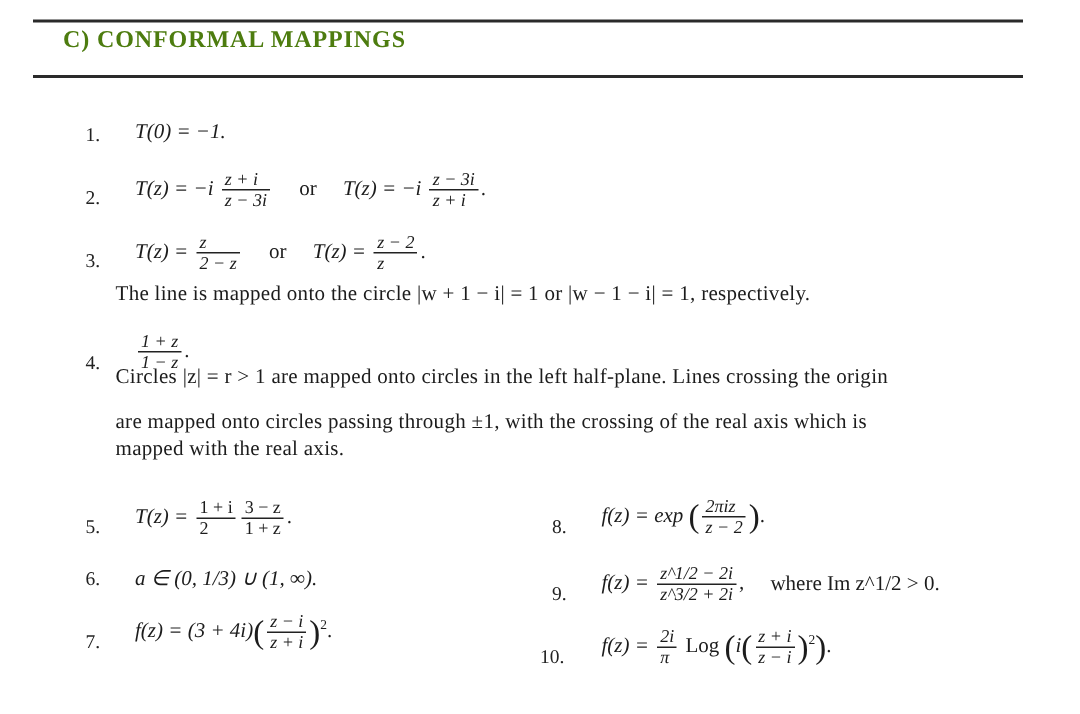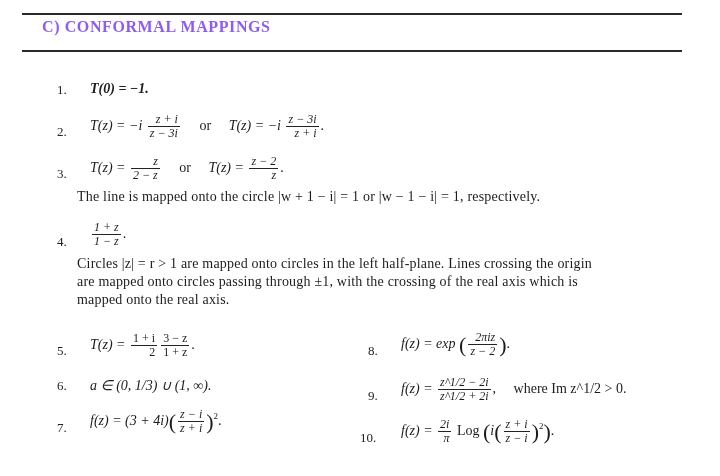--- a/index.html
+++ b/index.html
@@ -10,7 +10,7 @@
   .rule { position:absolute; left:22px; width:660px; height:2px; background:#2a2a2a; }
   .title {
     position:absolute; left:42px; top:18px; font-family:"Liberation Serif", serif;
-    font-weight:bold; font-size:16px; letter-spacing:0.6px; color:#8b5cf6;
+    font-weight:bold; font-size:16px; letter-spacing:0.6px; color:#4d7c0f;
   }
   .item { position:absolute; font-family:"Liberation Serif", serif; font-size:14px; color:#1c1c1c; white-space:nowrap; }
   .num { position:absolute; font-family:"Liberation Serif", serif; font-size:13px; color:#222; }

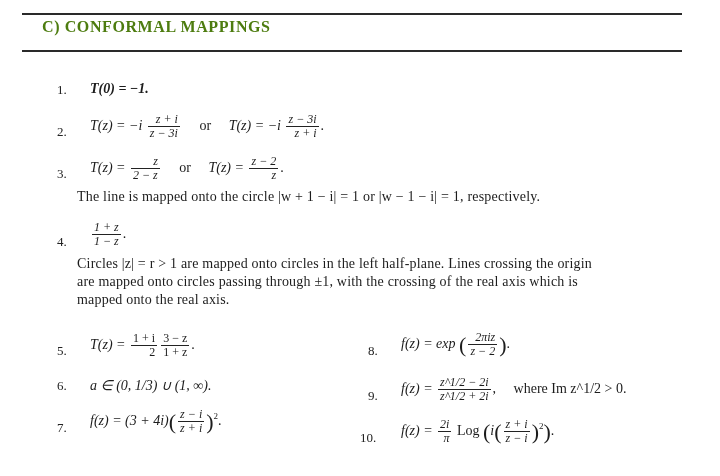--- a/index.html
+++ b/index.html
@@ -30,7 +30,7 @@
 <div class="rule" style="top:50px;"></div>
 
 <div class="num" style="left:57px;top:82px;">1.</div>
-<div class="item m" style="left:90px;top:81px;font-weight:bold;">T(0) = −1.</div>
+<div class="item m" style="left:90px;top:81px;">T(0) = −1.</div>
 
 <div class="num" style="left:57px;top:124px;">2.</div>
 <div class="item" style="left:90px;top:113px;">

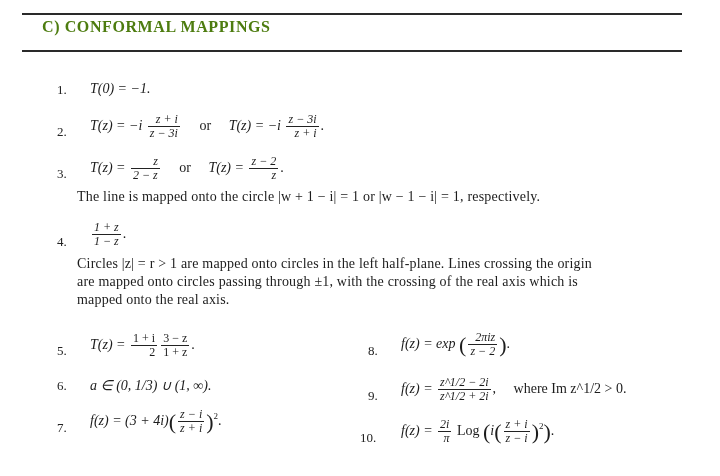--- a/index.html
+++ b/index.html
@@ -15,7 +15,7 @@
   .item { position:absolute; font-family:"Liberation Serif", serif; font-size:14px; color:#1c1c1c; white-space:nowrap; }
   .num { position:absolute; font-family:"Liberation Serif", serif; font-size:13px; color:#222; }
   .m { font-style:italic; }
-  .frac { display:inline-block; vertical-align:middle; text-align:right; margin:0 2px; font-size:12px; line-height:13px; }
+  .frac { display:inline-block; vertical-align:middle; text-align:left; margin:0 2px; font-size:12px; line-height:13px; }
   .frac .n { display:block; padding:0 2px; border-bottom:1px solid #222; }
   .frac .d { display:block; padding:0 2px; }
   .big { font-size:22px; vertical-align:middle; line-height:14px; }

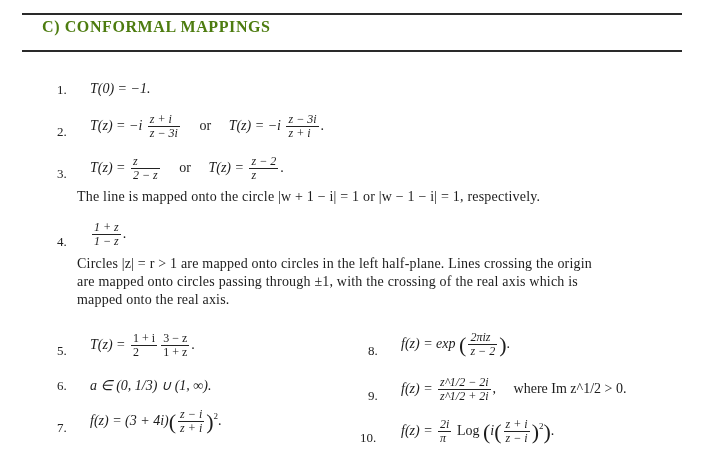--- a/index.html
+++ b/index.html
@@ -55,7 +55,7 @@
 <div class="item" style="left:90px;top:221px;">
   <span class="frac m"><span class="n">1 + z</span><span class="d">1 − z</span></span><span>.</span>
 </div>
-<div class="para" style="left:77px;top:255px;">Circles |z| = r &gt; 1 are mapped onto circles in the left half-plane. Lines crossing the origin</div>
+<div class="para" style="left:77px;top:243px;">Circles |z| = r &gt; 1 are mapped onto circles in the left half-plane. Lines crossing the origin</div>
 <div class="para" style="left:77px;top:273px;">are mapped onto circles passing through ±1, with the crossing of the real axis which is</div>
 <div class="para" style="left:77px;top:291px;">mapped onto the real axis.</div>
 

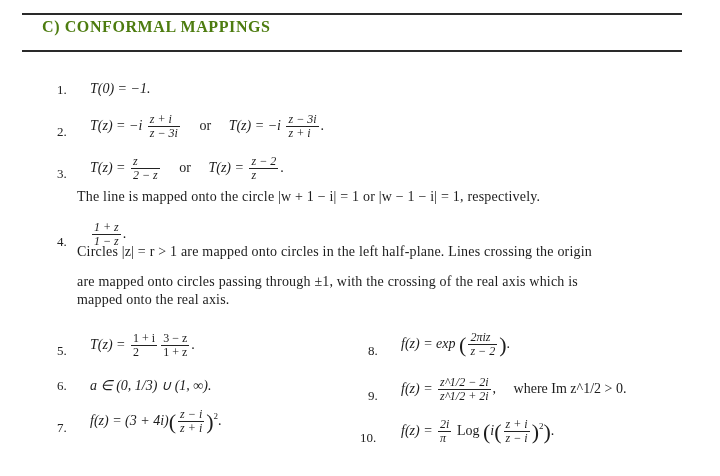--- a/index.html
+++ b/index.html
@@ -57,7 +57,7 @@
 </div>
 <div class="para" style="left:77px;top:243px;">Circles |z| = r &gt; 1 are mapped onto circles in the left half-plane. Lines crossing the origin</div>
 <div class="para" style="left:77px;top:273px;">are mapped onto circles passing through ±1, with the crossing of the real axis which is</div>
-<div class="para" style="left:77px;top:291px;">mapped onto the real axis.</div>
+<div class="para" style="left:77px;top:291px;">mapped with the real axis.</div>
 
 <div class="num" style="left:57px;top:343px;">5.</div>
 <div class="item" style="left:90px;top:332px;">

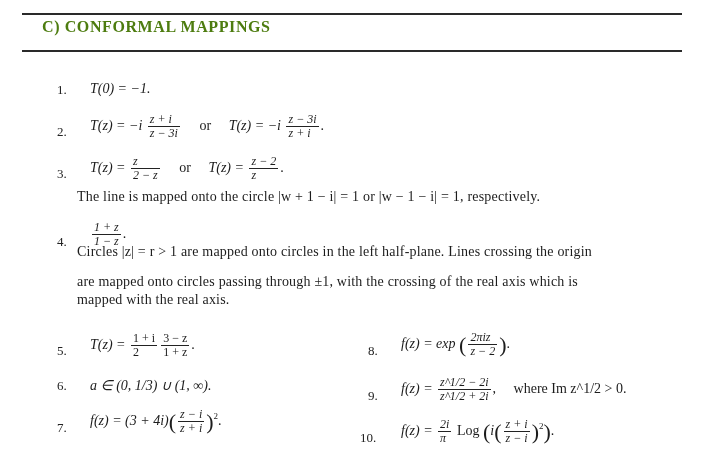--- a/index.html
+++ b/index.html
@@ -81,7 +81,7 @@
 <div class="num" style="left:368px;top:388px;">9.</div>
 <div class="item" style="left:401px;top:376px;">
   <span class="m">f(z) =</span>
-  <span class="frac m"><span class="n">z^1/2 − 2i</span><span class="d">z^1/2 + 2i</span></span><span>,</span>
+  <span class="frac m"><span class="n">z^1/2 − 2i</span><span class="d">z^3/2 + 2i</span></span><span>,</span>
   <span style="margin-left:14px;">where Im z^1/2 &gt; 0.</span>
 </div>
 

